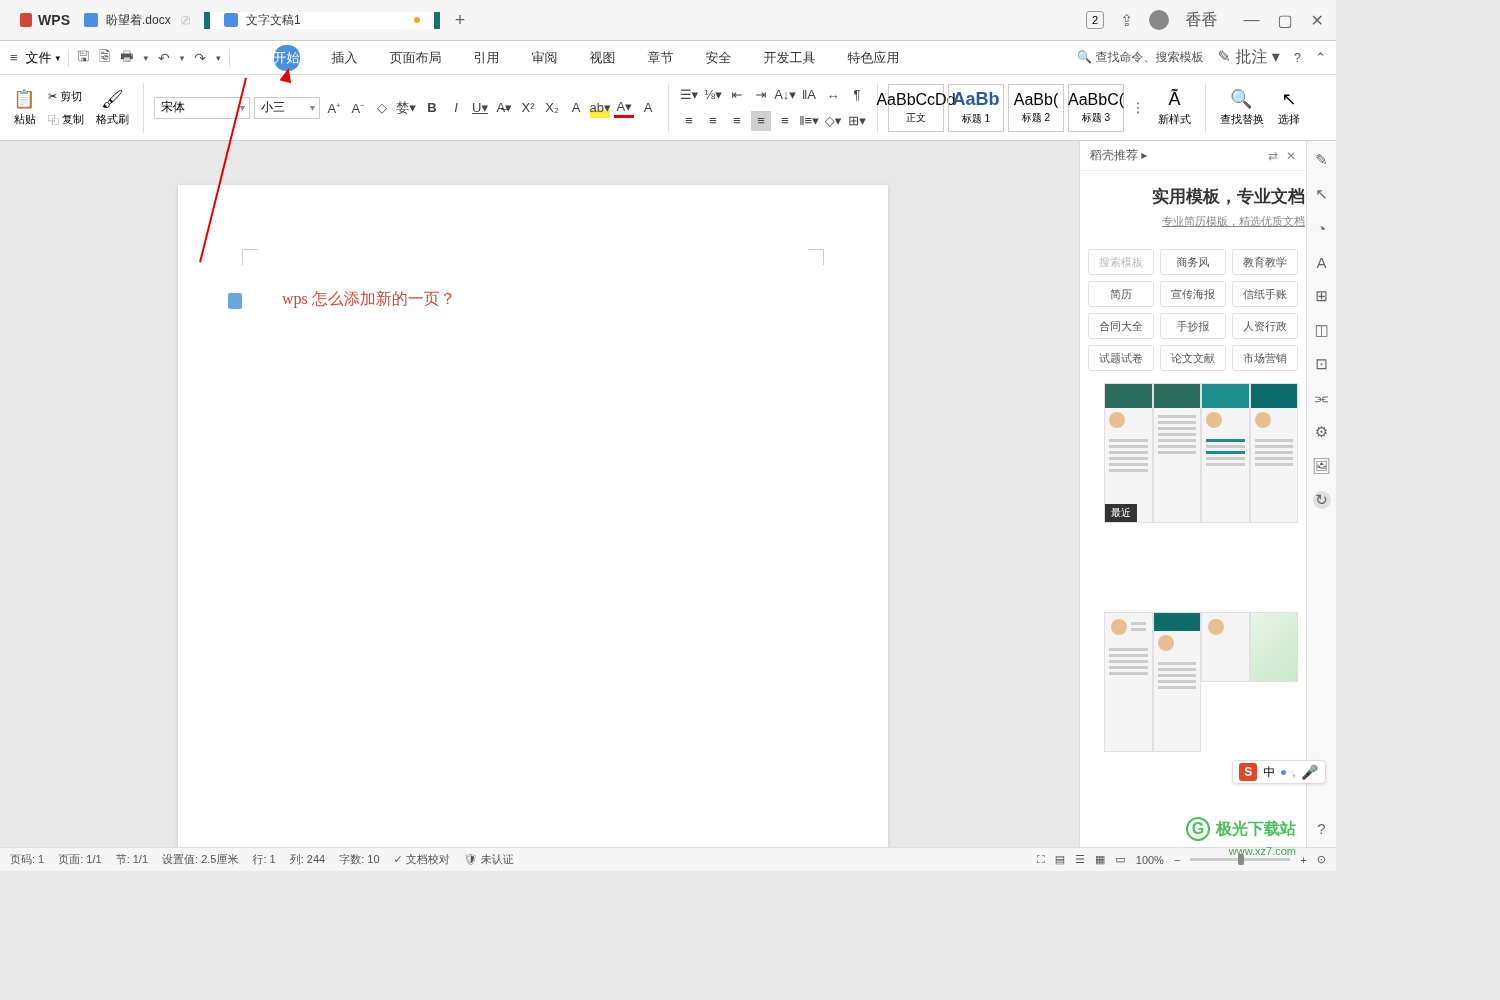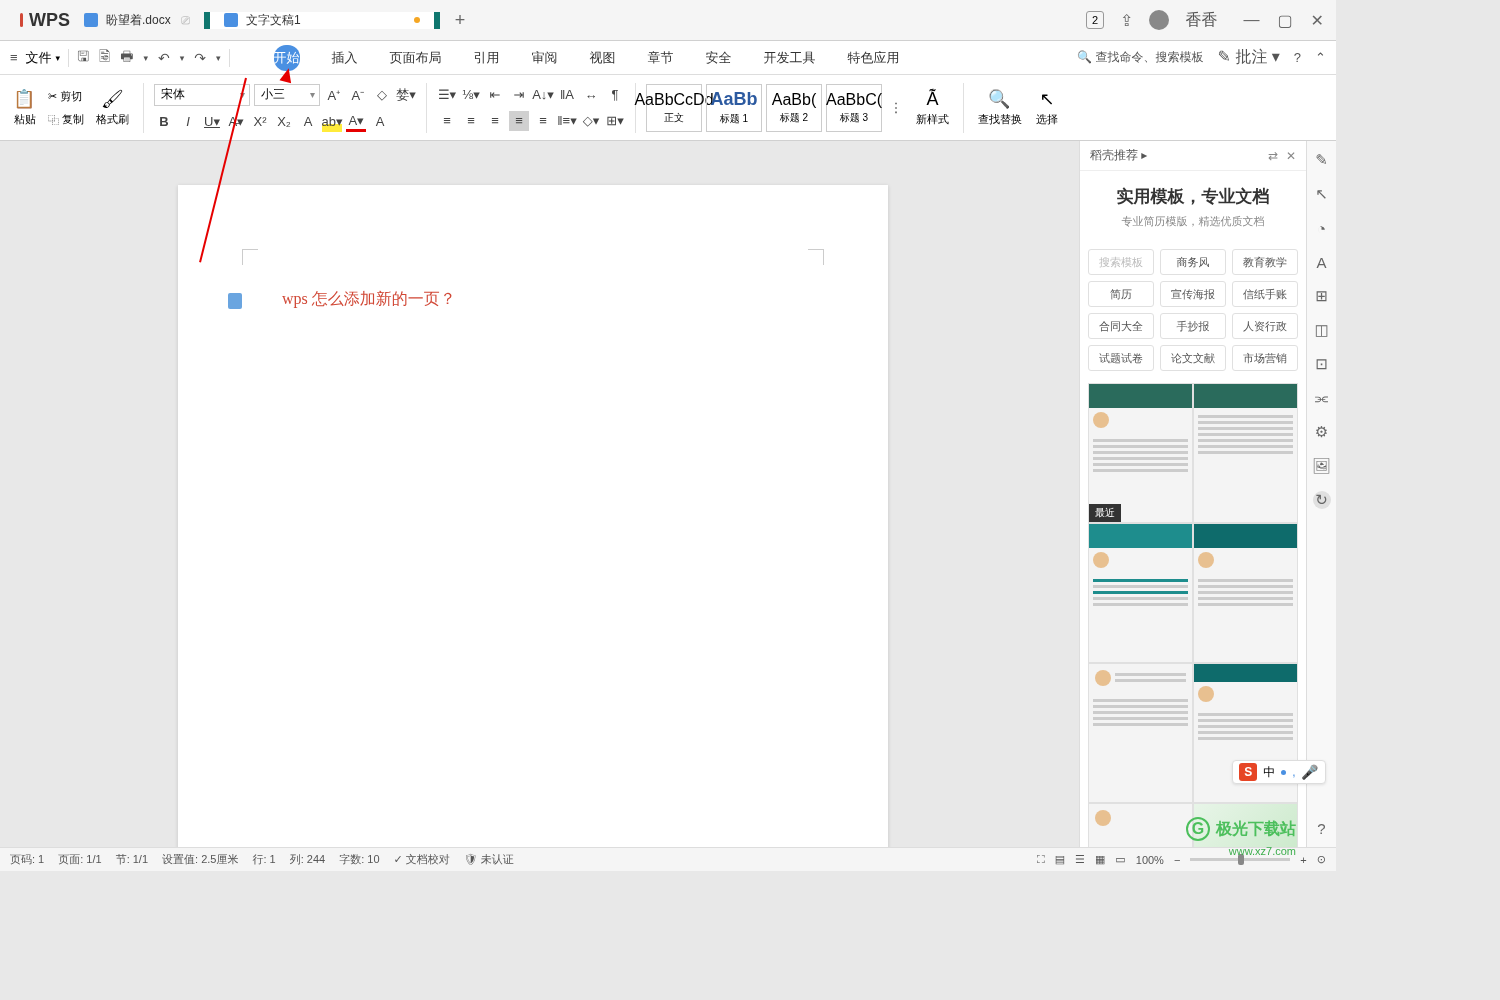--- a/index.html
+++ b/index.html
@@ -8,7 +8,7 @@
 
 .titlebar { height: 41px; background: #f5f5f5; display: flex; align-items: stretch; border-bottom: 1px solid #d0d0d0; }
 .titlebar-left { display: flex; align-items: center; }
-.wps-logo { width: 70px; display: flex; align-items: center; padding-left: 20px; font-weight: bold; font-size: 18px; color: #333; gap: 6px; }
+.wps-logo { width: 70px; display: flex; align-items: center; padding-left: 20px; font-weight: bold; font-size: 14px; color: #333; gap: 6px; }
 .wps-logo-icon { width: 14px; height: 14px; background: #d14836; border-radius: 2px; }
 .tab { display: flex; align-items: center; padding: 0 14px; gap: 8px; font-size: 12px; color: #333; border-right: 6px solid #0f766e; min-width: 140px; position: relative; }
 .tab.active { background: #fff; }

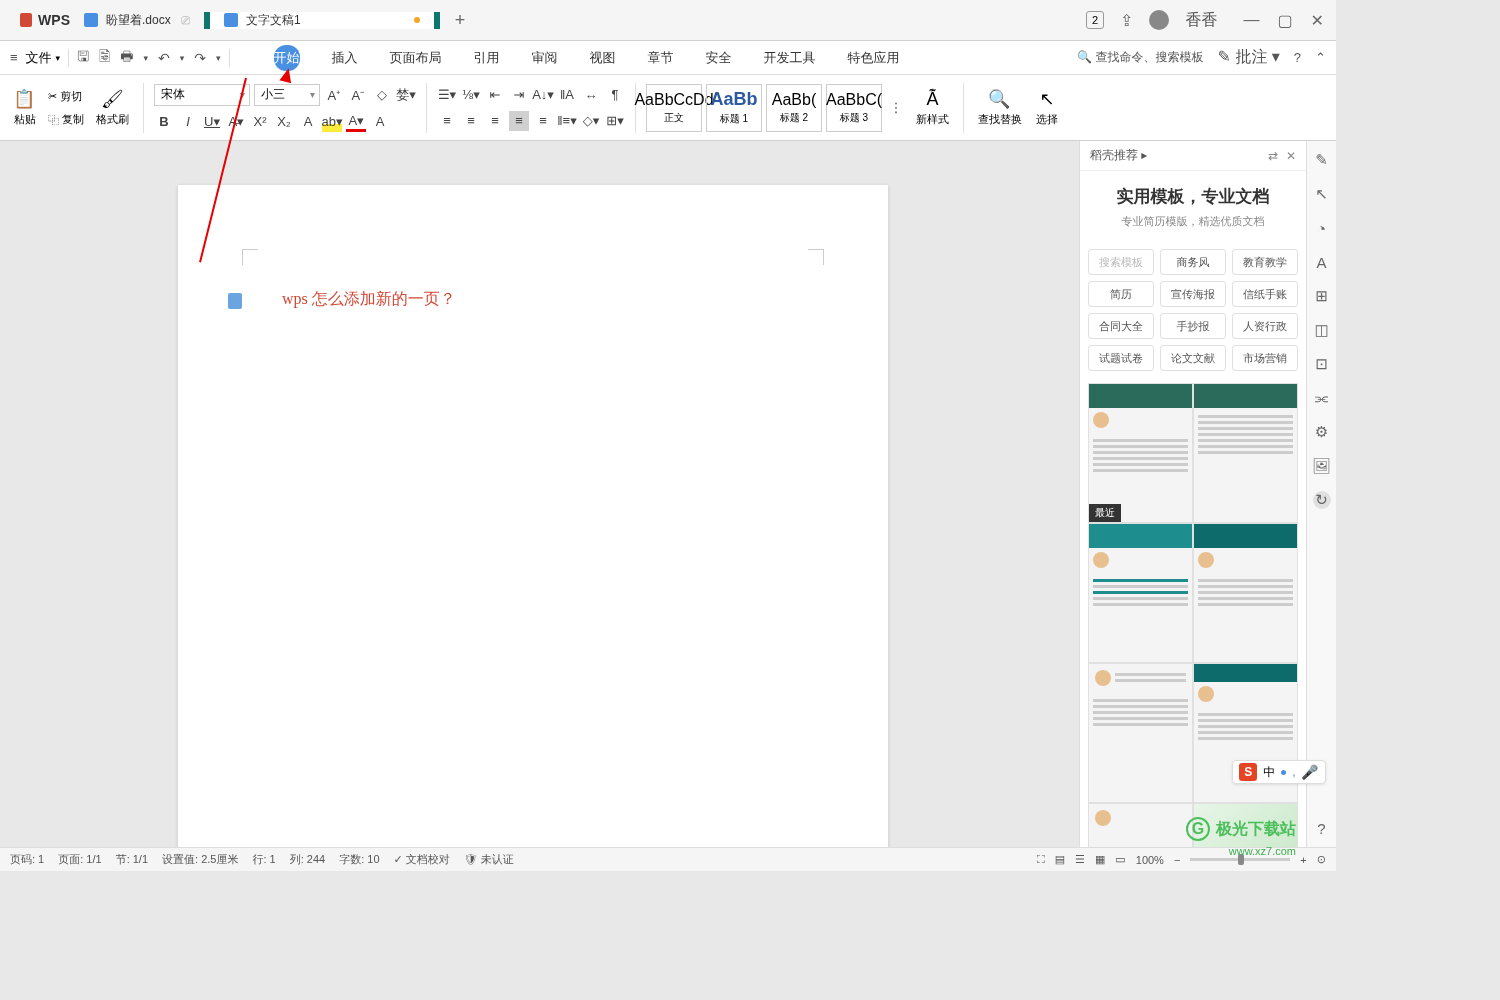--- a/index.html
+++ b/index.html
@@ -194,7 +194,7 @@
   </div>
   <span class="ribbon-sep"></span>
 
-  <div style="display:flex;flex-direction:column;gap:6px">
+  <div style="display:flex;gap:6px">
     <div class="ribbon-row">
       <div class="font-select">宋体</div>
       <div class="size-select">小三</div>

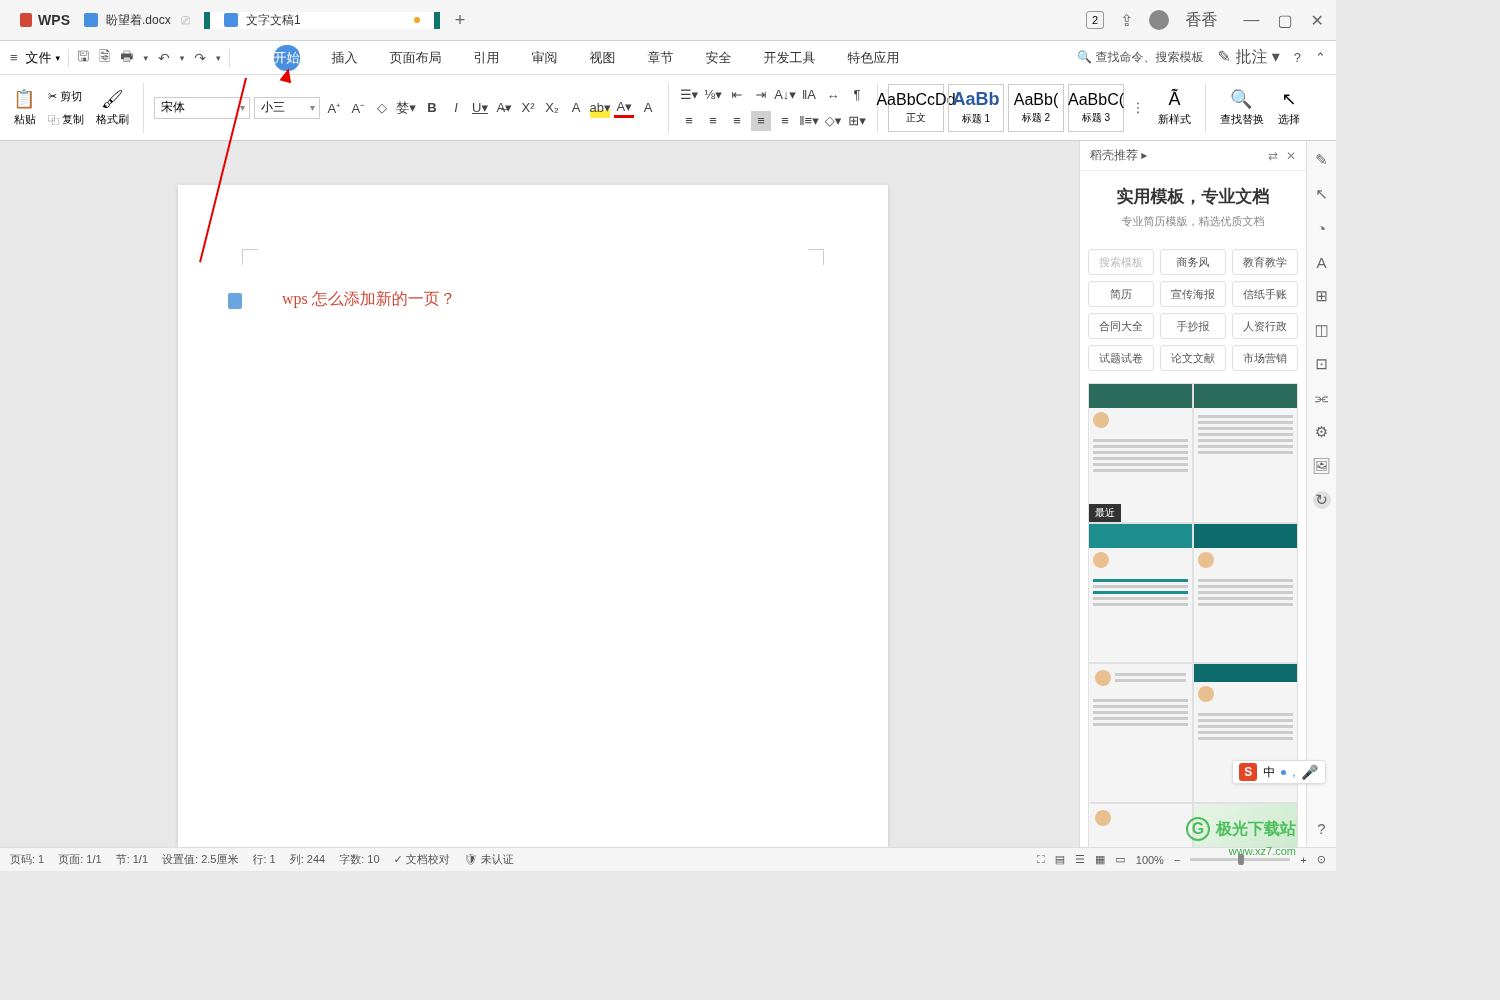--- a/index.html
+++ b/index.html
@@ -69,7 +69,7 @@
 .panel-header { height: 30px; display: flex; align-items: center; padding: 0 10px; font-size: 12px; border-bottom: 1px solid #eee; }
 .panel-header-title { color: #555; }
 .panel-header-right { margin-left: auto; display: flex; gap: 8px; color: #888; }
-.panel-promo { padding: 14px 10px; text-align: center; }
+.panel-promo { padding: 14px 1px; text-align: right; }
 .promo-title { font-size: 17px; font-weight: bold; color: #333; }
 .promo-sub { font-size: 11px; color: #888; margin-top: 6px; }
 .panel-cats { padding: 6px 8px; display: flex; flex-direction: column; gap: 6px; text-align: right; }

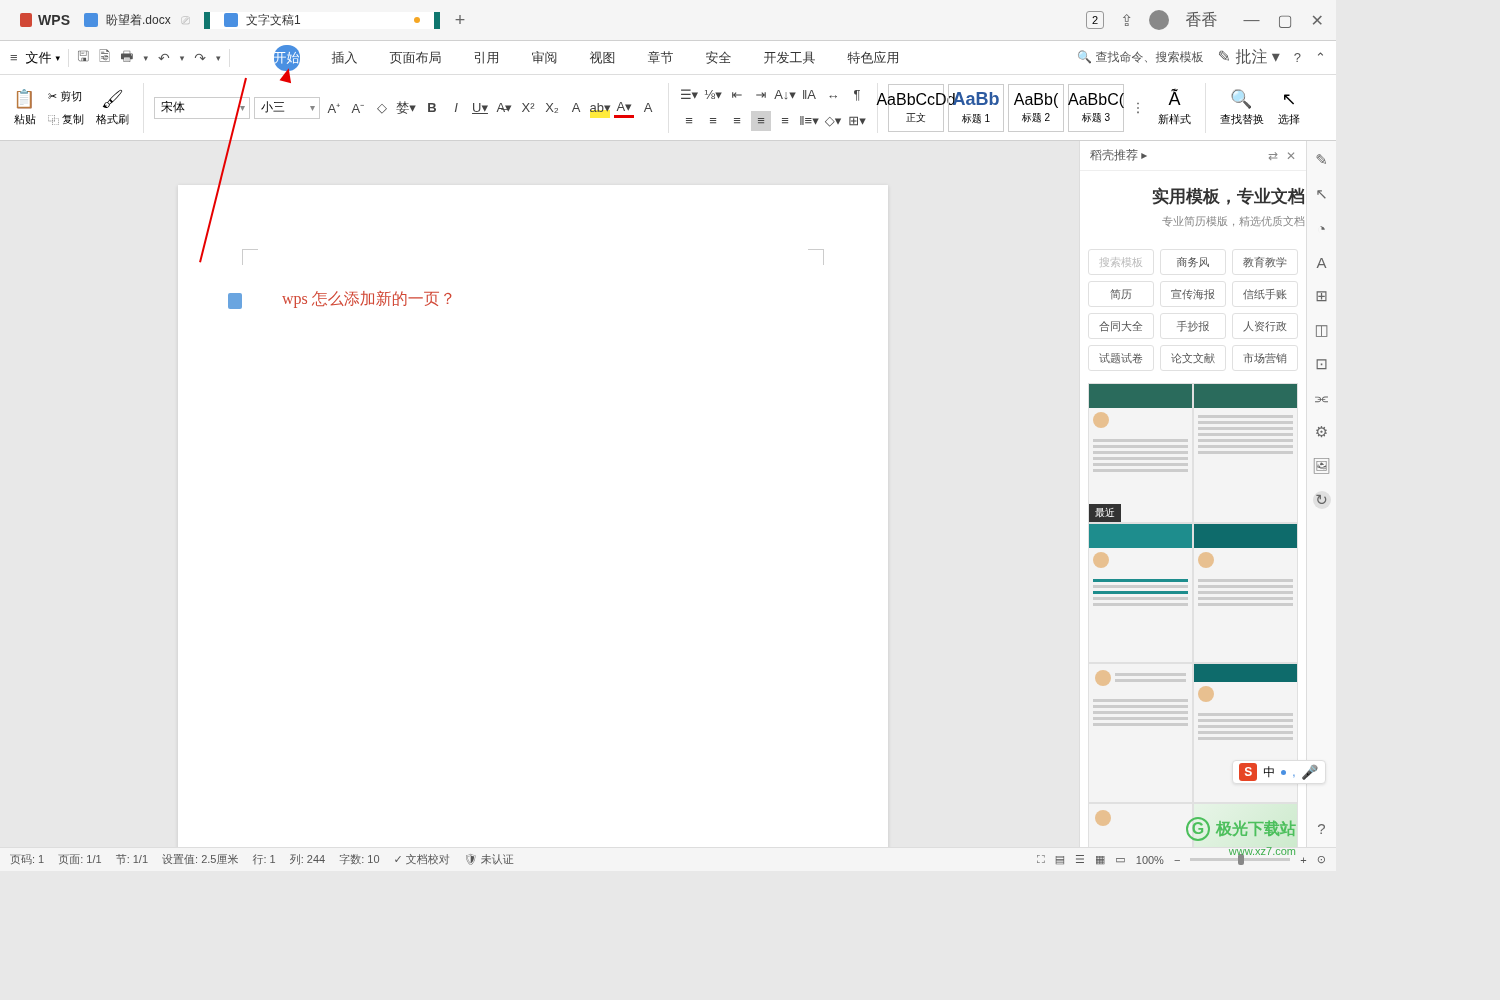--- a/index.html
+++ b/index.html
@@ -71,7 +71,7 @@
 .panel-header-right { margin-left: auto; display: flex; gap: 8px; color: #888; }
 .panel-promo { padding: 14px 1px; text-align: right; }
 .promo-title { font-size: 17px; font-weight: bold; color: #333; }
-.promo-sub { font-size: 11px; color: #888; margin-top: 6px; }
+.promo-sub { font-size: 11px; color: #888; margin-top: 6px; text-decoration: underline; }
 .panel-cats { padding: 6px 8px; display: flex; flex-direction: column; gap: 6px; text-align: right; }
 .cat-row { display: flex; gap: 6px; }
 .cat-btn { flex: 1; border: 1px solid #e0e0e0; height: 26px; display: flex; align-items: center; justify-content: center; font-size: 11px; color: #555; border-radius: 3px; }

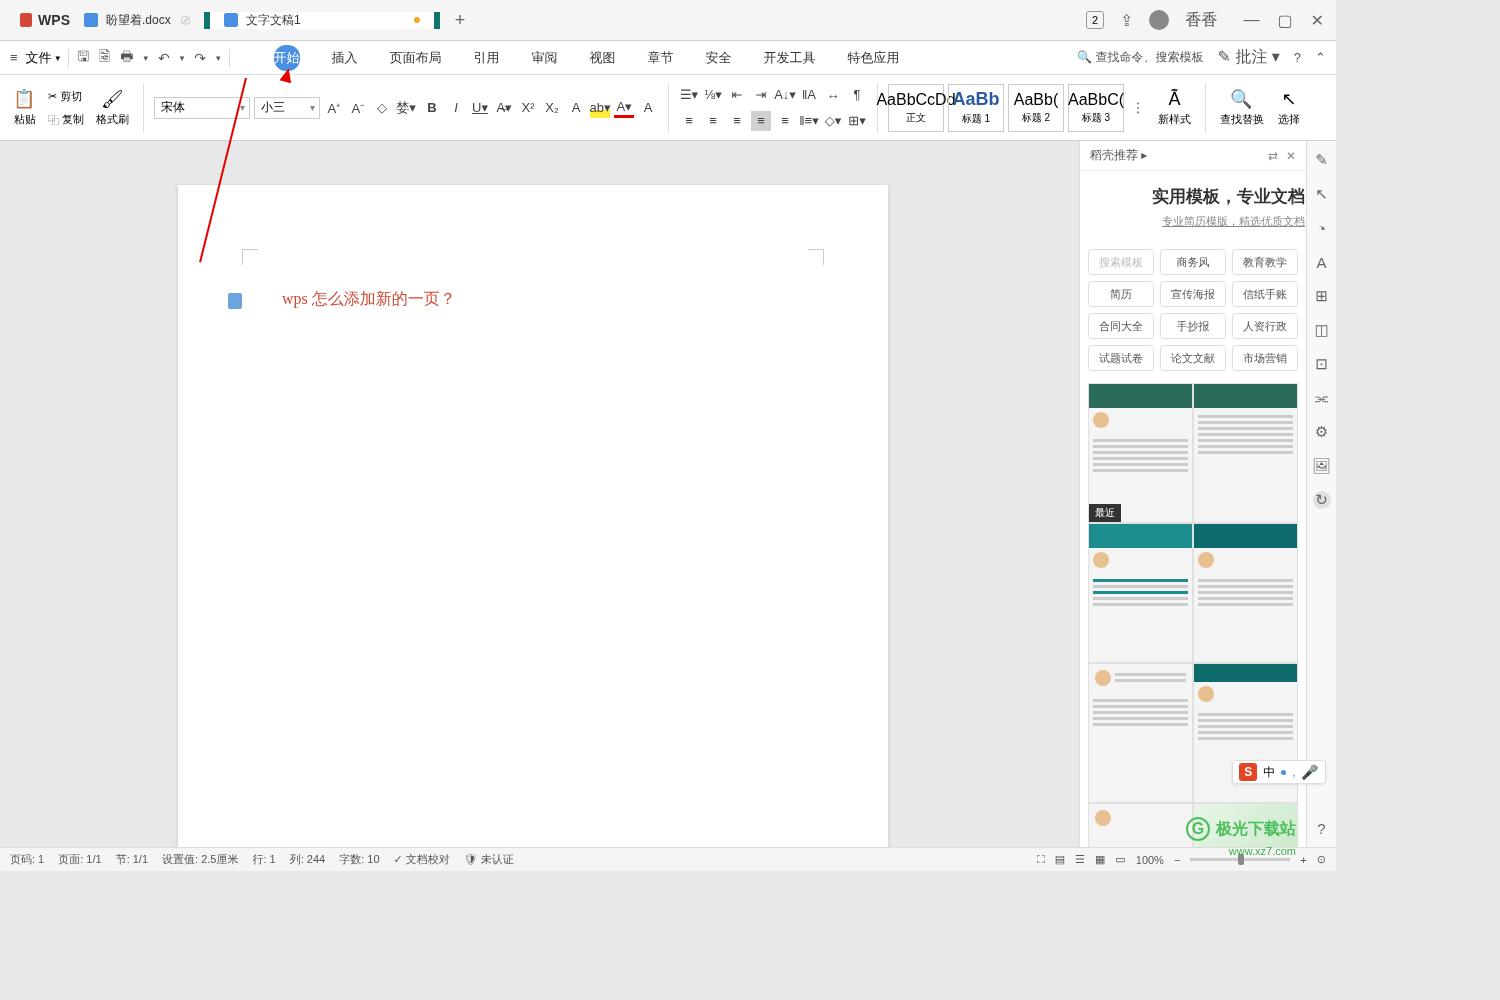--- a/index.html
+++ b/index.html
@@ -76,7 +76,7 @@
 .cat-row { display: flex; gap: 6px; }
 .cat-btn { flex: 1; border: 1px solid #e0e0e0; height: 26px; display: flex; align-items: center; justify-content: center; font-size: 11px; color: #555; border-radius: 3px; }
 .cat-btn.input { color: #bbb; }
-.templates { padding: 6px 8px; display: grid; grid-template-columns: 1fr 1fr; gap: 0; overflow-y: auto; flex: 1; }
+.templates { padding: 6px 8px; display: grid; grid-template-columns: 1fr 1fr 1fr 1fr; gap: 0; overflow-y: auto; flex: 1; margin-left: 16px; }
 .tmpl { background: #f4f4f4; border: 1px solid #e0e0e0; height: 140px; position: relative; overflow: hidden; }
 .tmpl-header { height: 24px; background: #2a6b5c; }
 .tmpl-header.teal { background: #1e8d8d; }

